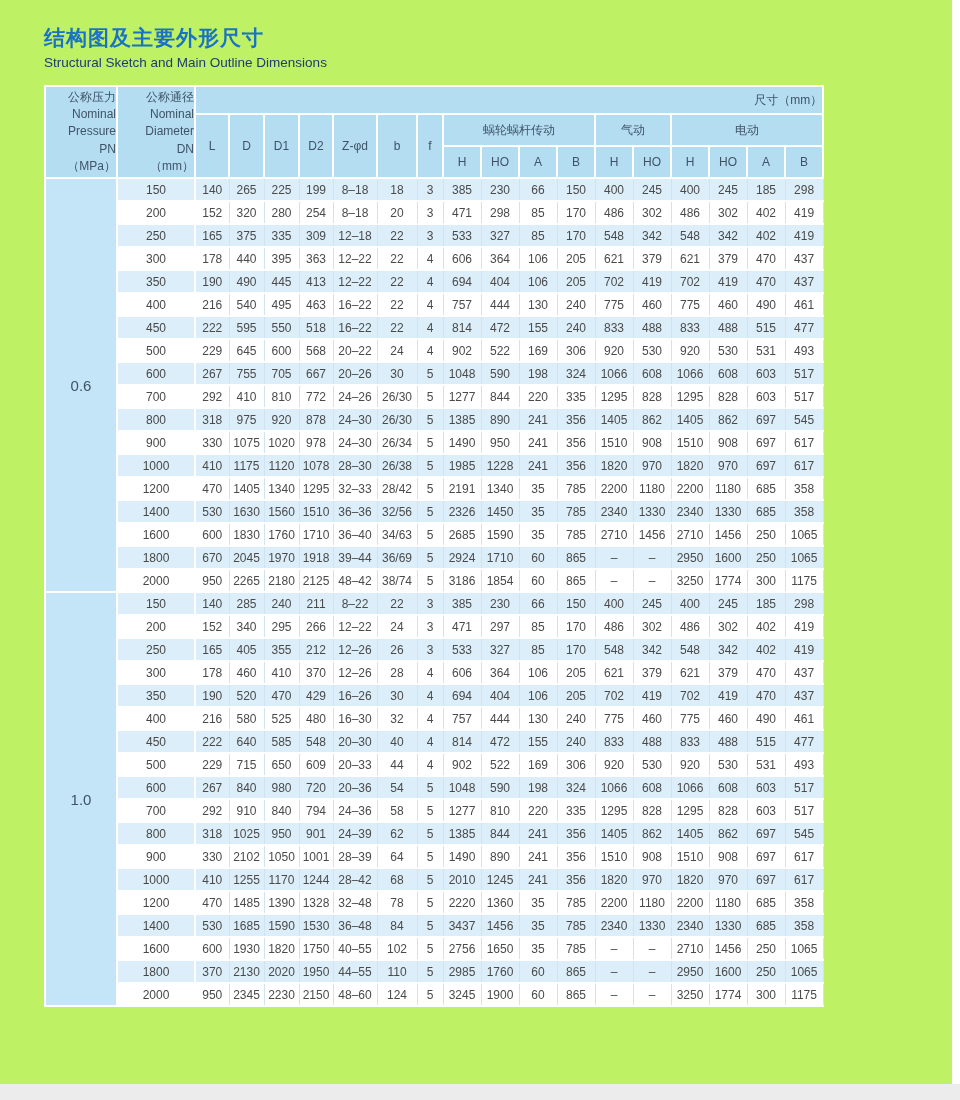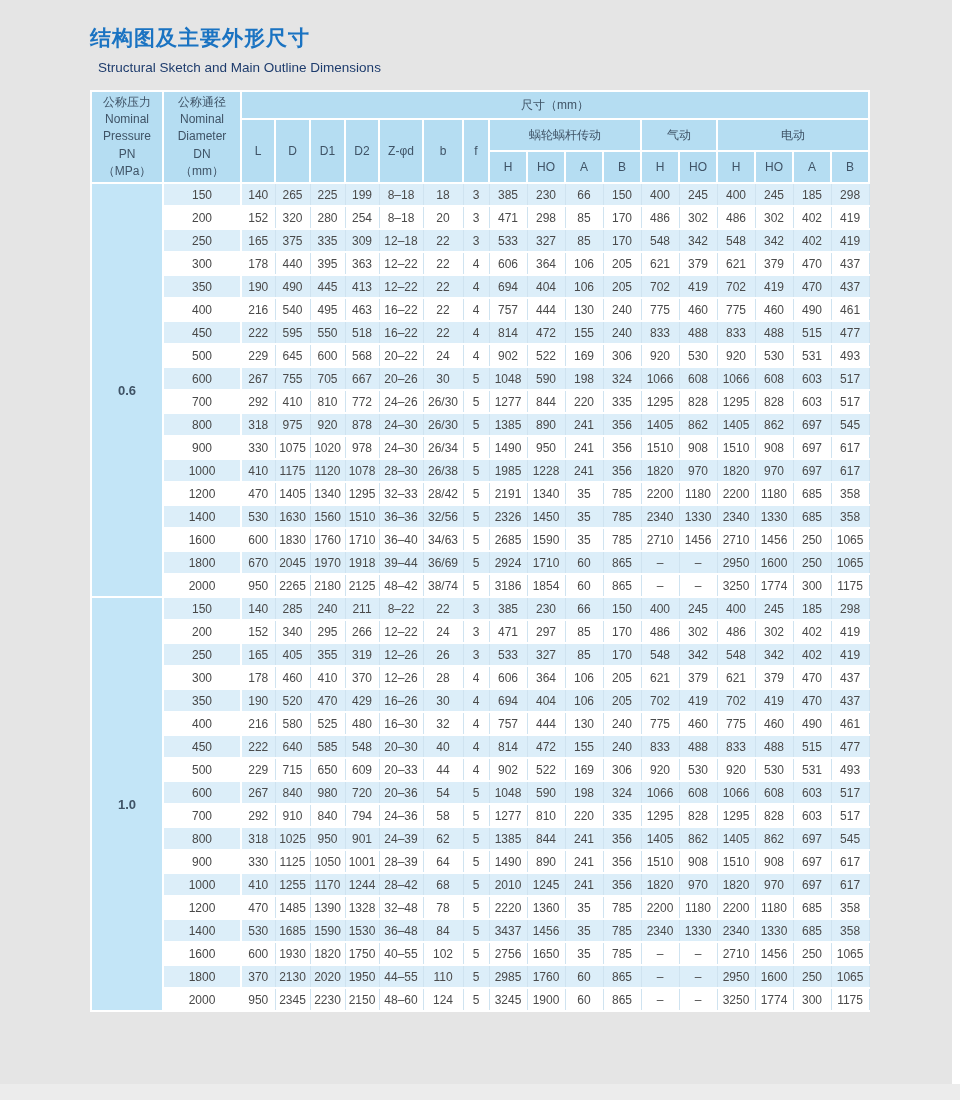--- a/index.html
+++ b/index.html
@@ -4,8 +4,8 @@
 <style>
   html,body{margin:0;padding:0;background:#ffffff;width:960px;height:1100px;overflow:hidden;
     font-family:"Liberation Sans","DejaVu Sans",sans-serif;}
-  .page{position:relative;width:952px;height:1100px;background:#e5e5e5;box-sizing:border-box;
-    padding:24px 0 0 90px;}
+  .page{position:relative;width:952px;height:1100px;background:#bef264;box-sizing:border-box;
+    padding:24px 0 0 44px;}
   .title-zh{font-size:21px;font-weight:bold;color:#1a73c2;margin:0 0 3px 0;letter-spacing:1px;}
   .title-en{font-size:13.5px;color:#1e3c6d;margin:8px;}
   table.dims{border-collapse:collapse;table-layout:fixed;width:778px;margin-top:15px;}

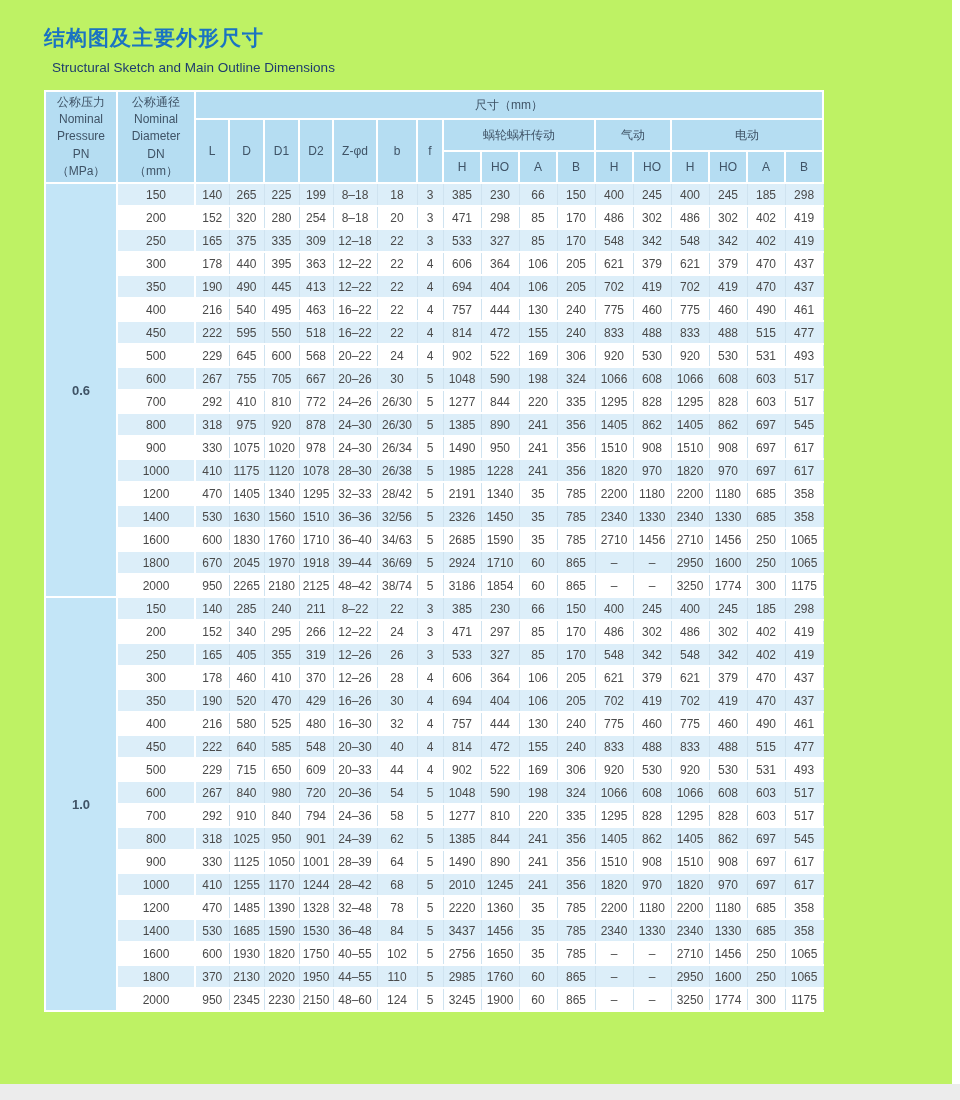--- a/index.html
+++ b/index.html
@@ -7,7 +7,7 @@
   .page{position:relative;width:952px;height:1100px;background:#bef264;box-sizing:border-box;
     padding:24px 0 0 44px;}
   .title-zh{font-size:21px;font-weight:bold;color:#1a73c2;margin:0 0 3px 0;letter-spacing:1px;}
-  .title-en{font-size:13.5px;color:#1e3c6d;margin:8px;}
+  .title-en{font-size:13.5px;color:#1e3c6d;margin:0;}
   table.dims{border-collapse:collapse;table-layout:fixed;width:778px;margin-top:15px;}
   table.dims th{background:#b5ddf2;border:2px solid #ffffff;color:#3f5366;font-weight:normal;
     font-size:12px;text-align:center;padding:1px 0;}

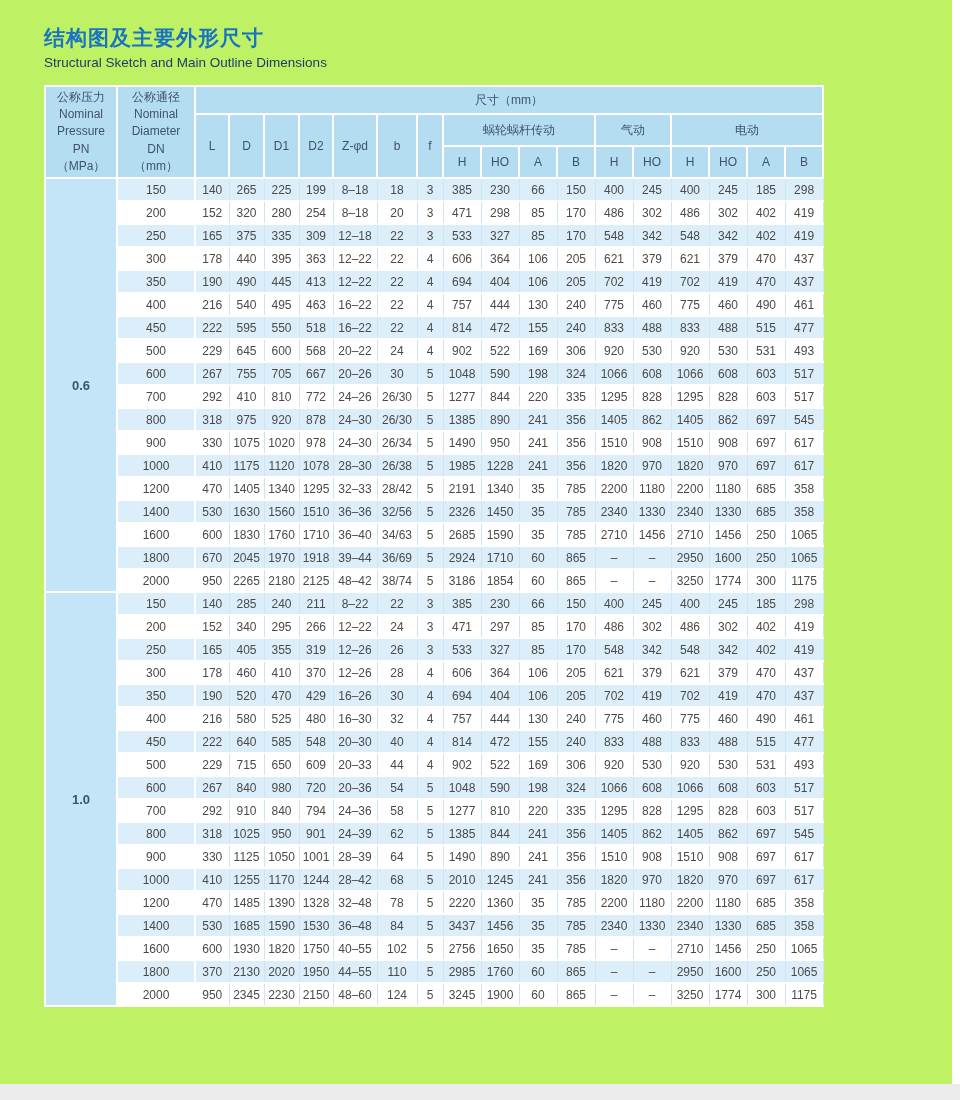--- a/index.html
+++ b/index.html
@@ -12,7 +12,7 @@
   table.dims th{background:#b5ddf2;border:2px solid #ffffff;color:#3f5366;font-weight:normal;
     font-size:12px;text-align:center;padding:1px 0;}
   th.tall{white-space:pre-line;line-height:1.45;font-size:12px;}
-  tr.band1 th{height:24px;}
+  tr.band1 th{height:24px;text-align:right;}
   tr.band2 th{height:28px;}
   tr.band3 th{height:28px;}
   table.dims td{font-size:12px;color:#4a4a4a;text-align:center;height:21px;padding:0;

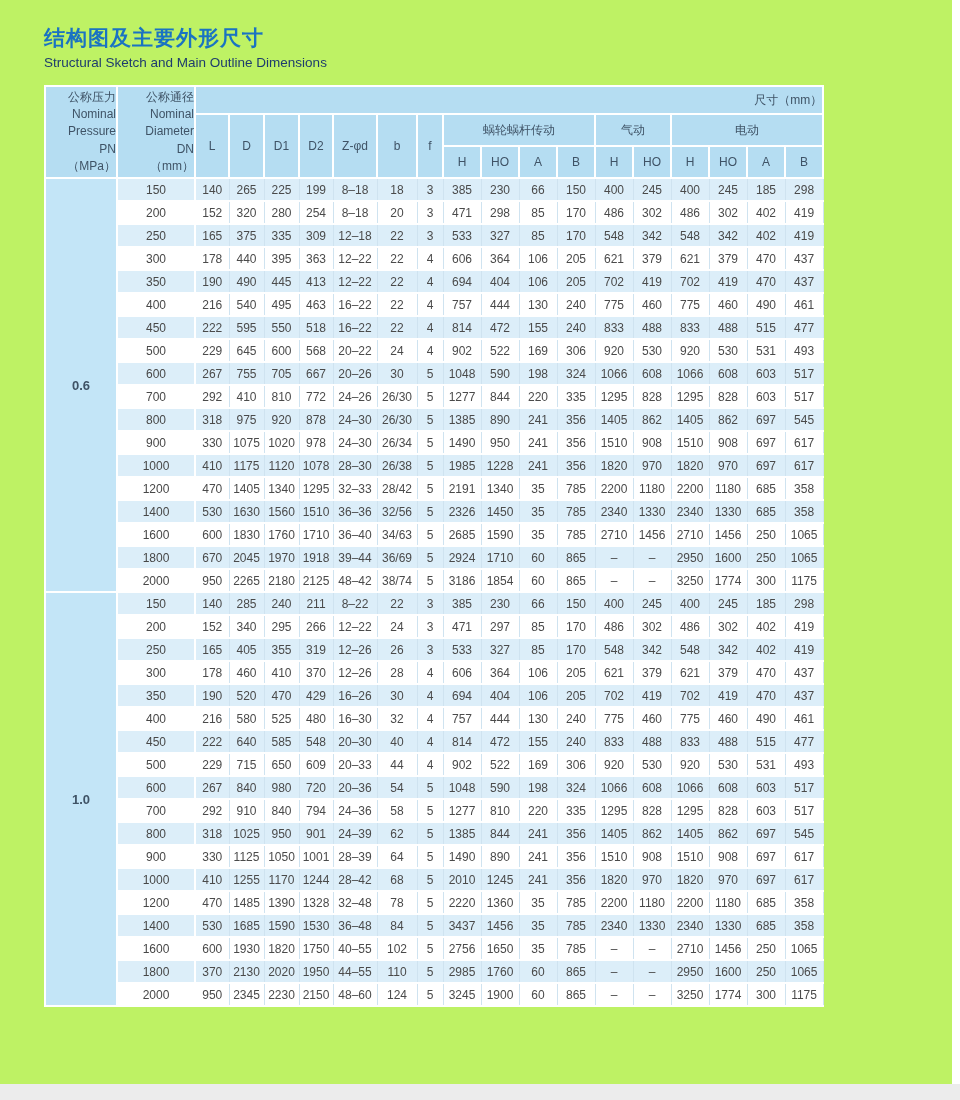--- a/index.html
+++ b/index.html
@@ -20,8 +20,8 @@
     border-top:2px solid #ffffff;border-bottom:2px solid #ffffff;background:#ffffff;}
   tr.alt td{background:#dceef9;}
   table.dims td.dn{border-left:2px solid #ffffff;border-right:2px solid #ffffff;color:#474747;}
-  table.dims td.pn{background:#c3e5f7;border:2px solid #ffffff;color:#3f5366;font-size:13px;
-    vertical-align:middle;font-weight:bold;}
+  table.dims td.pn{background:#c3e5f7;border:2px solid #ffffff;color:#3f5366;font-size:15px;
+    vertical-align:middle;}
   .footer-band{position:absolute;left:0;bottom:0;width:960px;height:16px;background:#ececec;}
 </style>
 </head>

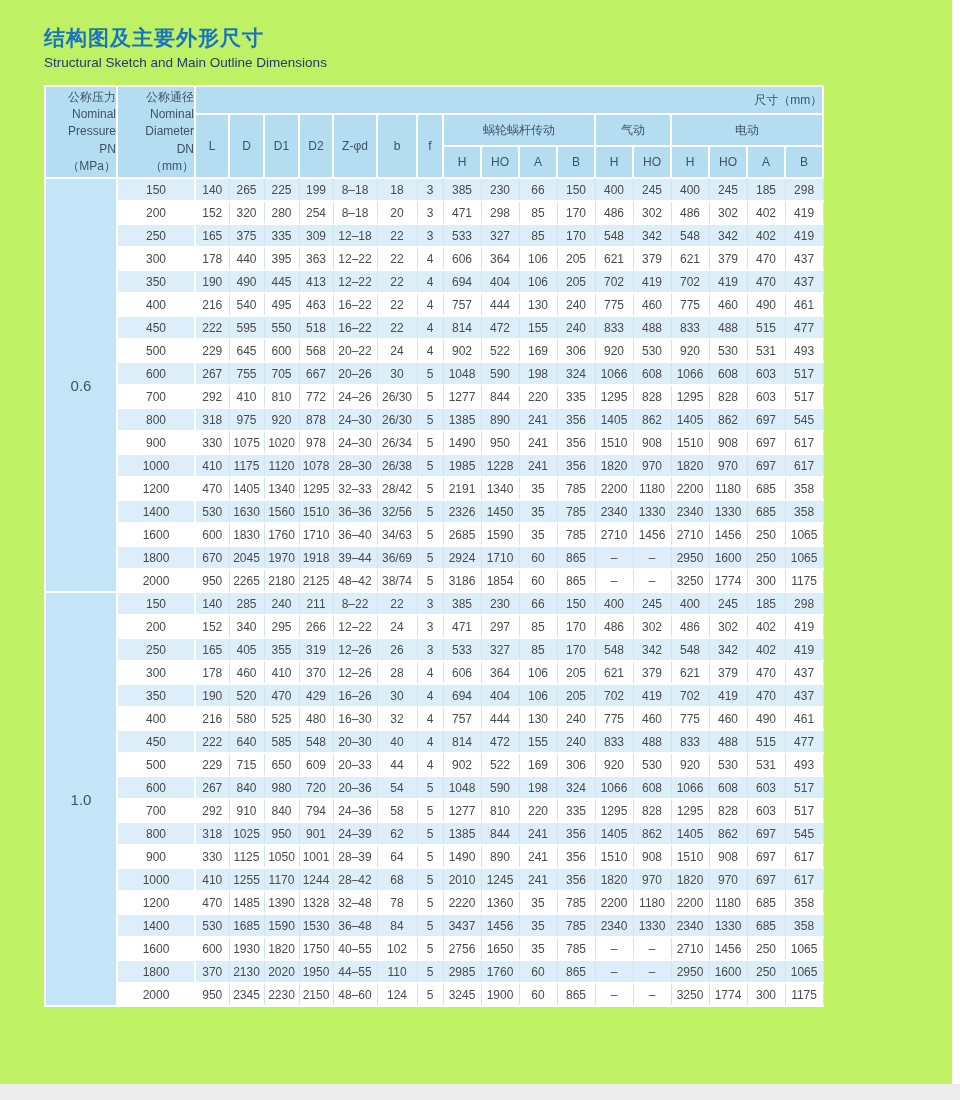--- a/index.html
+++ b/index.html
@@ -500,7 +500,7 @@
           <td>165</td>
           <td>405</td>
           <td>355</td>
-          <td>319</td>
+          <td>212</td>
           <td>12–26</td>
           <td>26</td>
           <td>3</td>

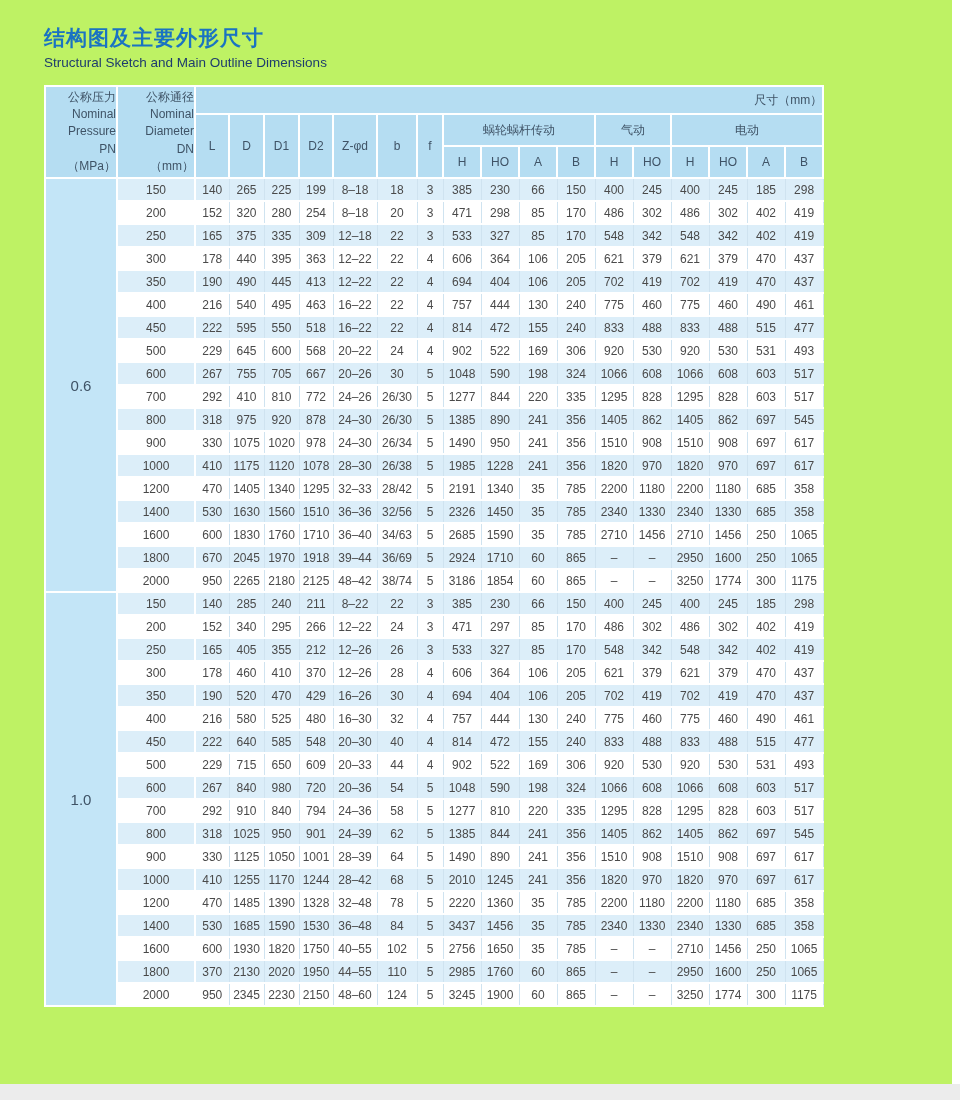--- a/index.html
+++ b/index.html
@@ -678,7 +678,7 @@
         <tr>
           <td class="dn">900</td>
           <td>330</td>
-          <td>1125</td>
+          <td>2102</td>
           <td>1050</td>
           <td>1001</td>
           <td>28–39</td>

